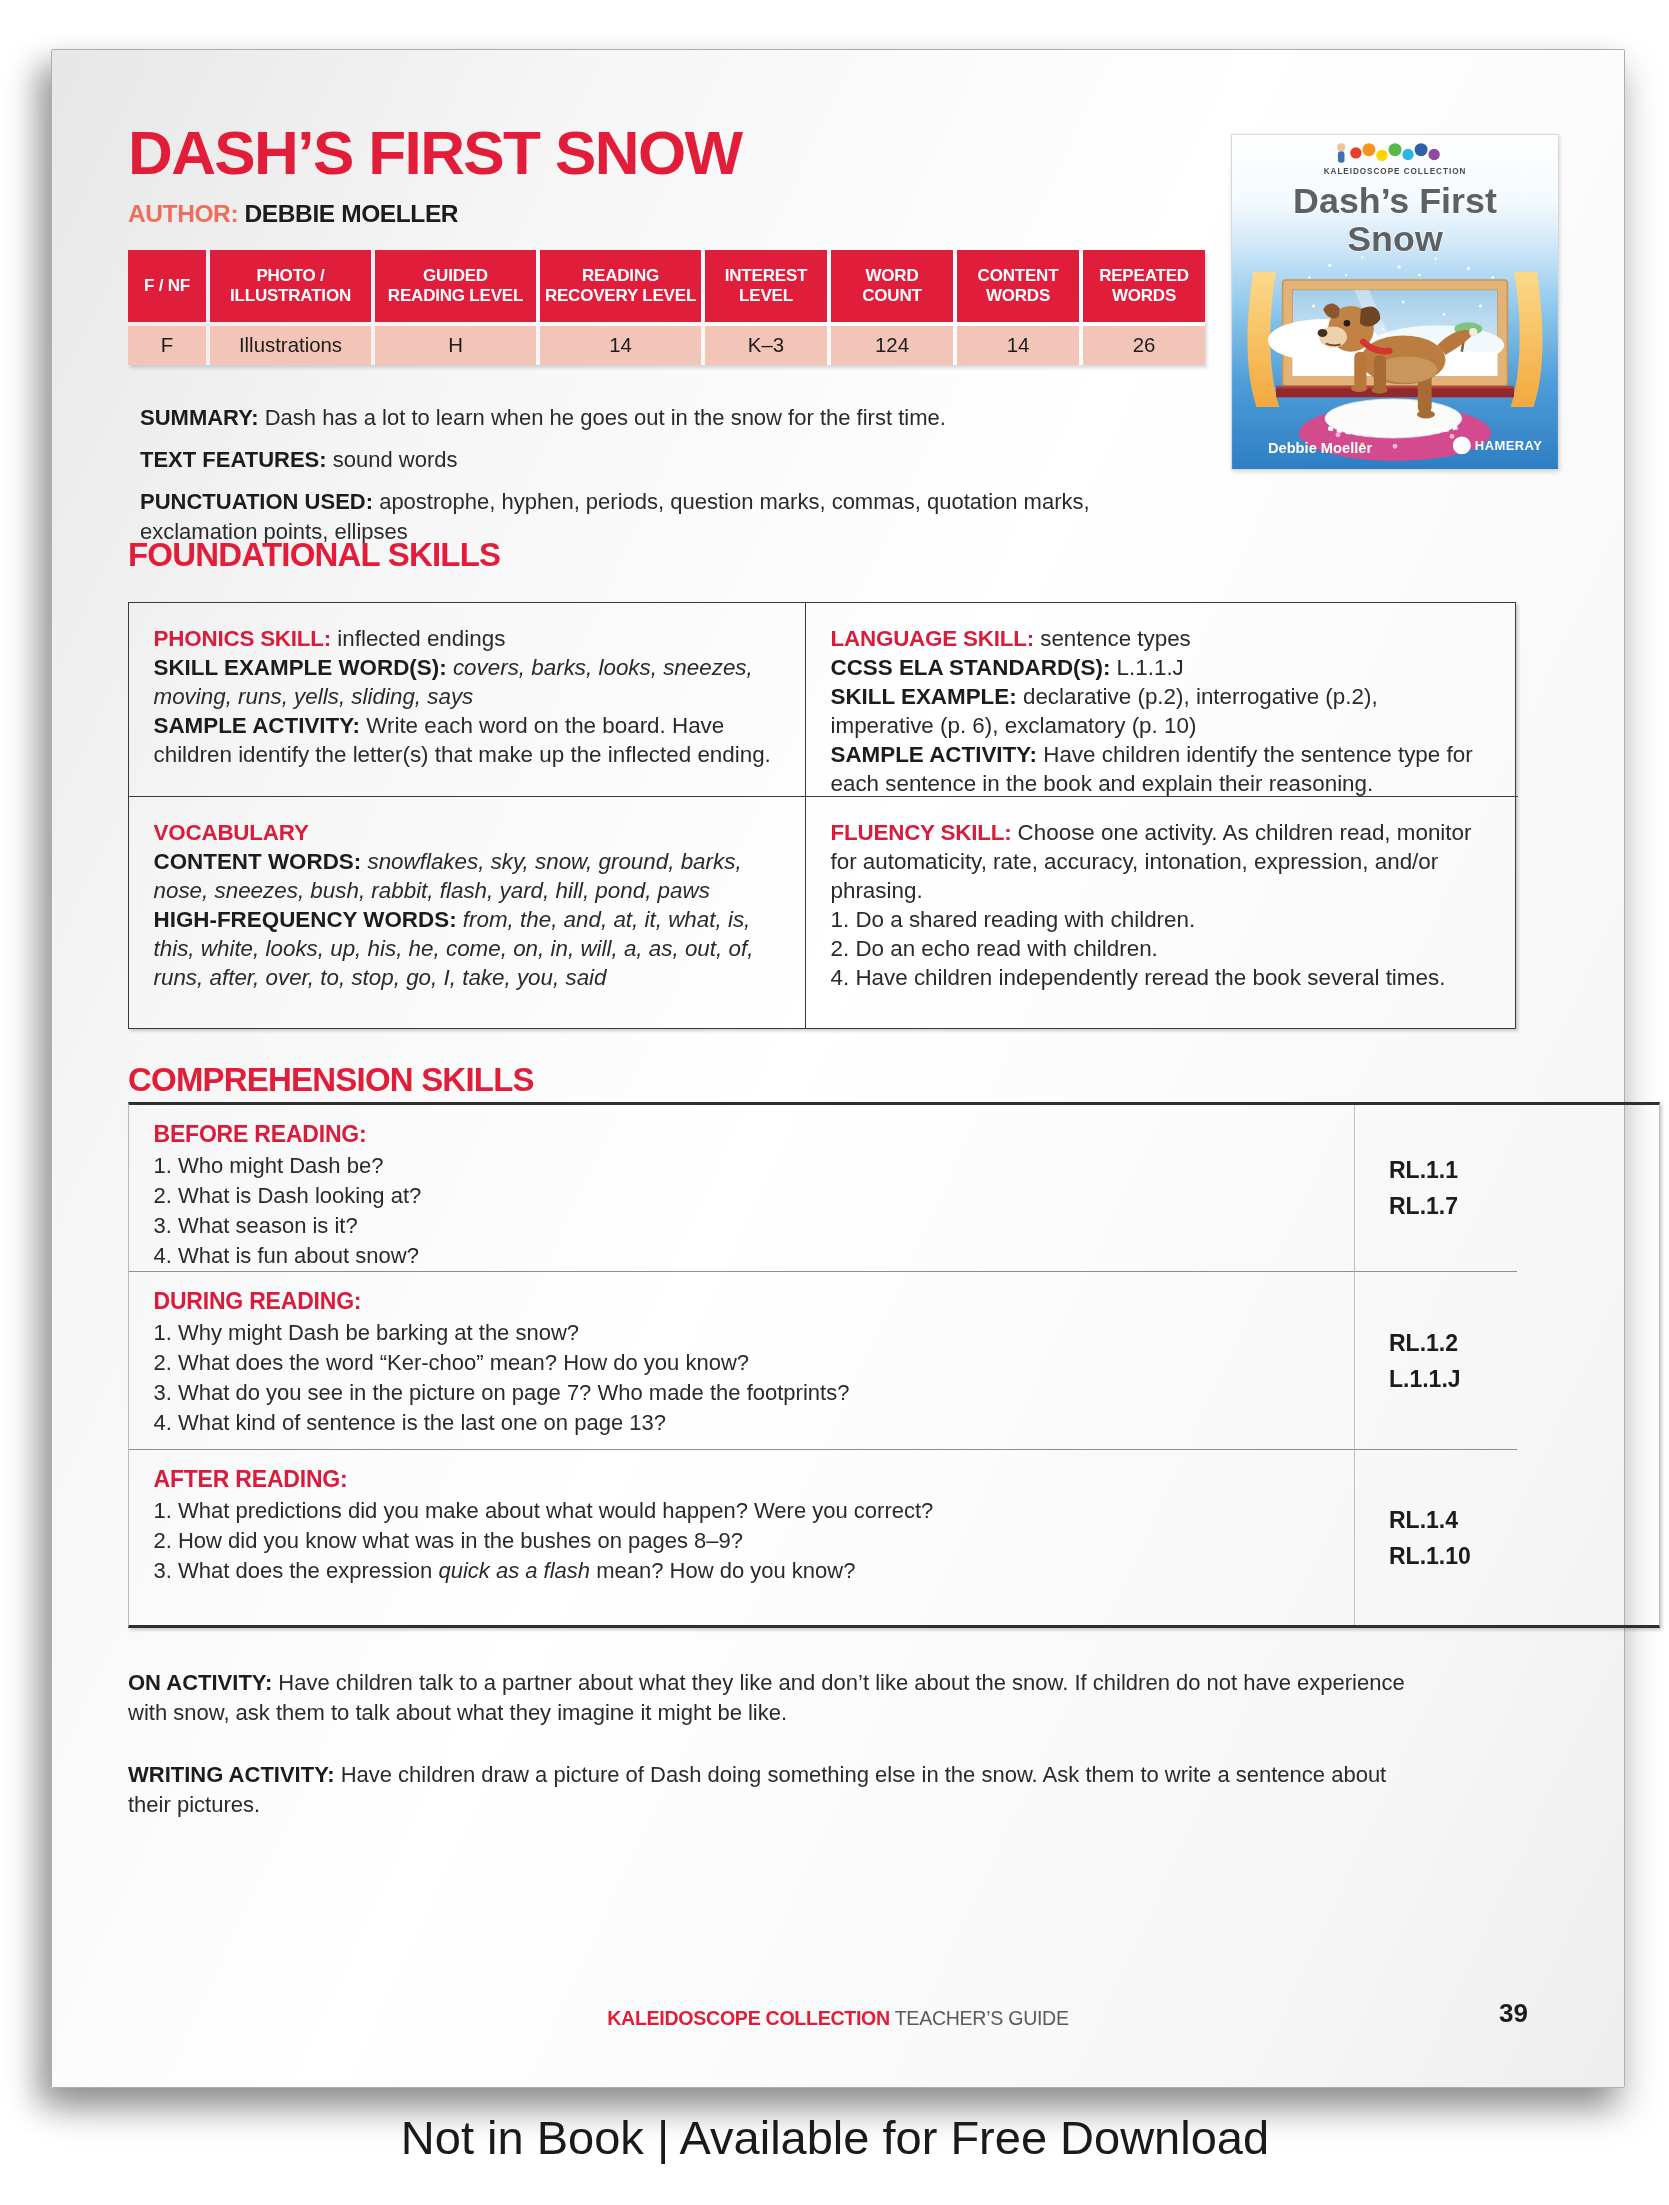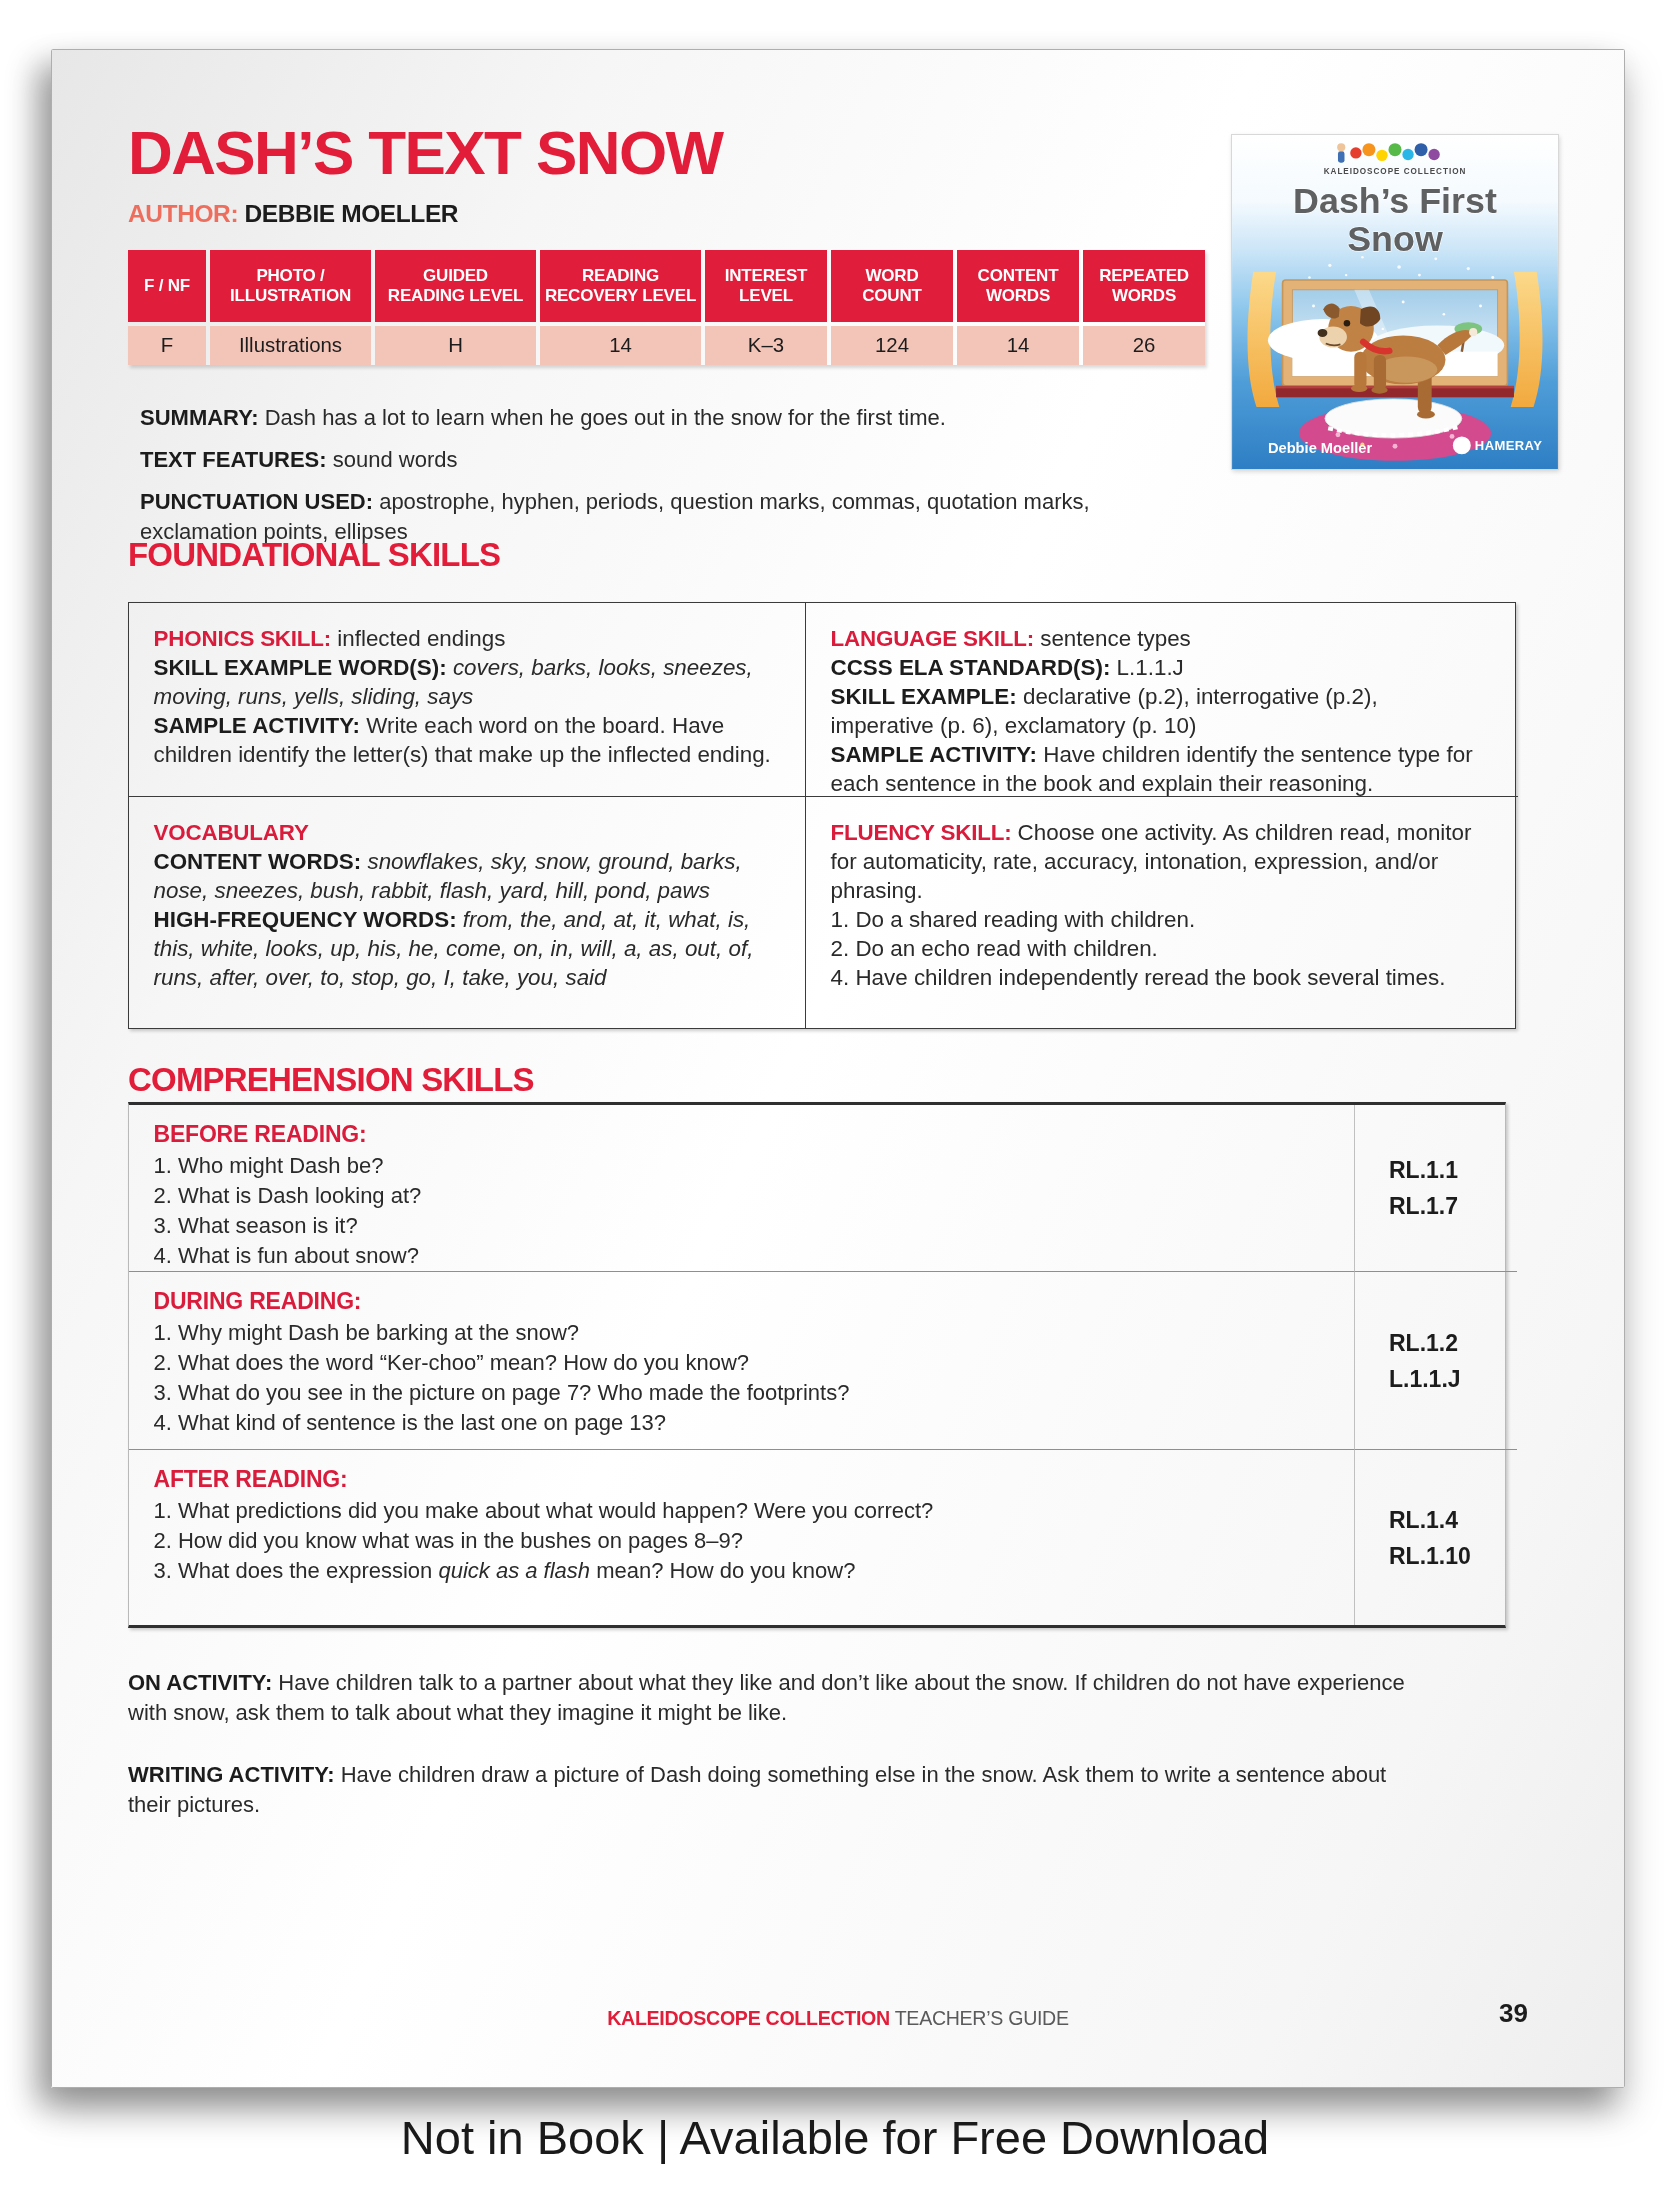--- a/index.html
+++ b/index.html
@@ -79,7 +79,7 @@
 
 <div class="page">
 
-  <h1 class="title">DASH’S TEXT SNOW</h1>
+  <h1 class="title">DASH’S FIRST SNOW</h1>
 
   <div class="author">
     <span class="lbl">AUTHOR:</span>

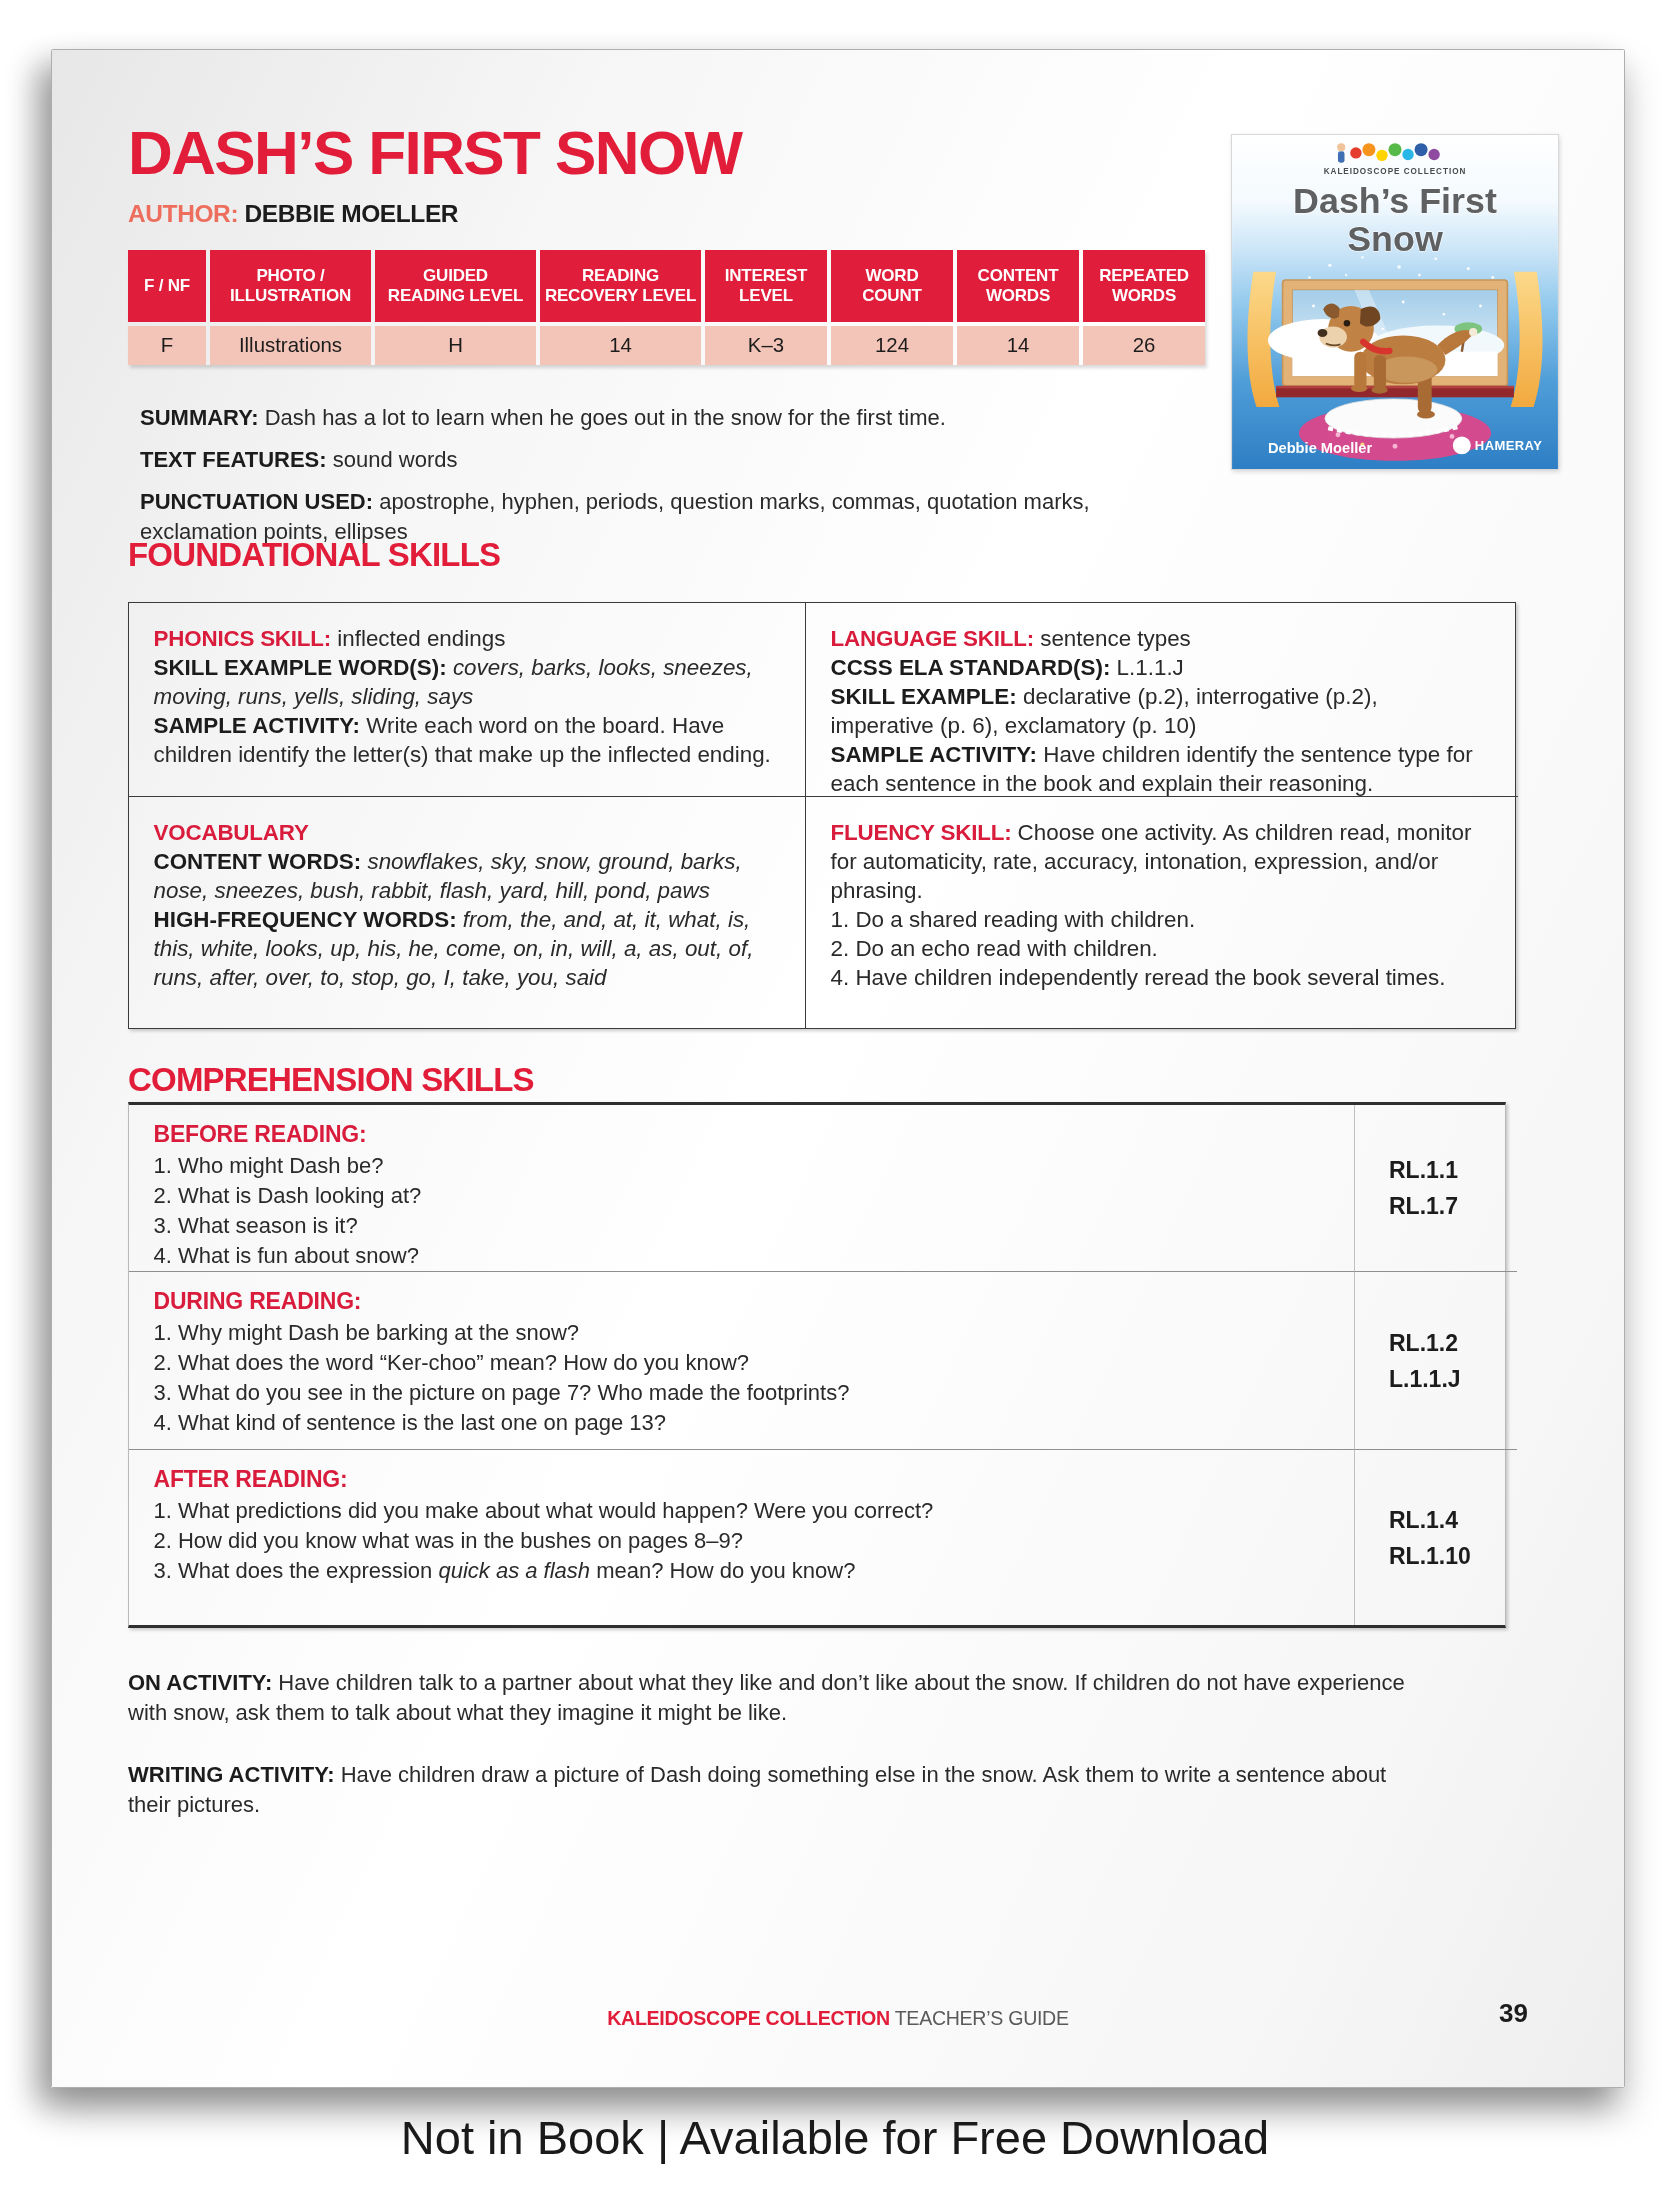--- a/index.html
+++ b/index.html
@@ -49,7 +49,7 @@
   .fcell em, .summary em{font-style:italic;}
 
   
-  .comp-table{position:absolute;left:76px;top:1052px;width:1378px;display:grid;
+  .comp-table{position:absolute;left:76px;top:1052px;width:1532px;display:grid;
     grid-template-columns:1226px 162px;grid-template-rows:167px 178px 175px;
     border-top:3.3px solid #2f2f2f;border-bottom:3.3px solid #2f2f2f;
     border-left:0.8px solid #b9b9b9;border-right:0.8px solid #b9b9b9;

